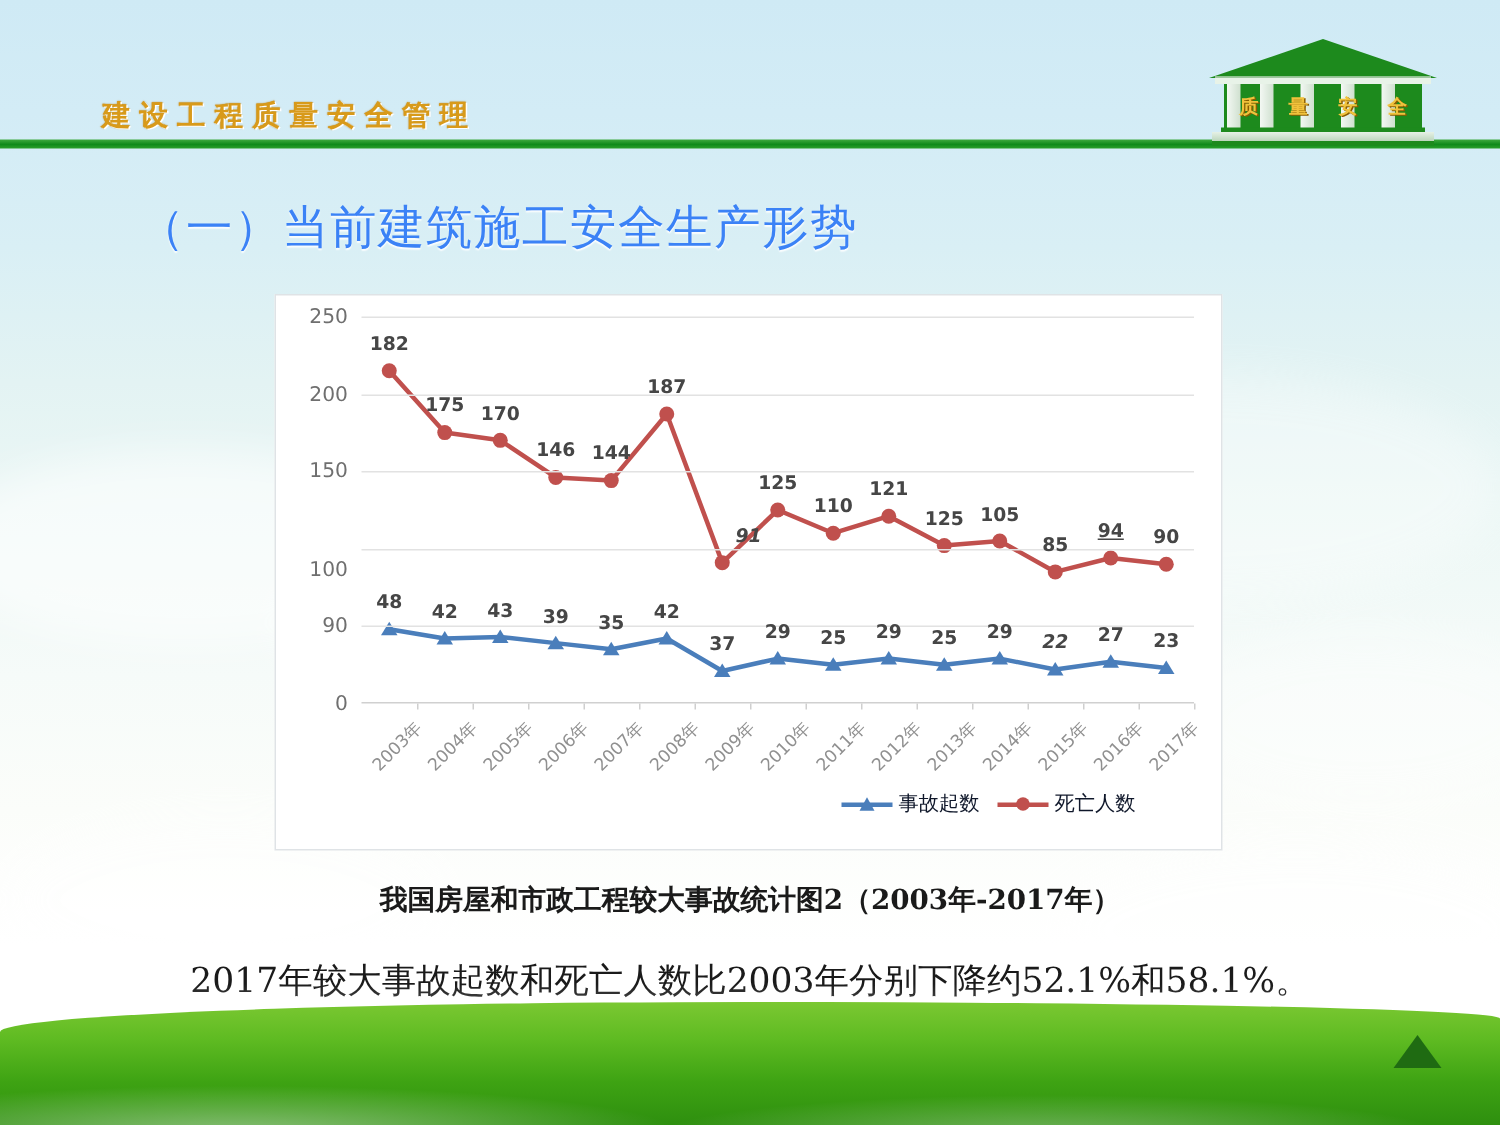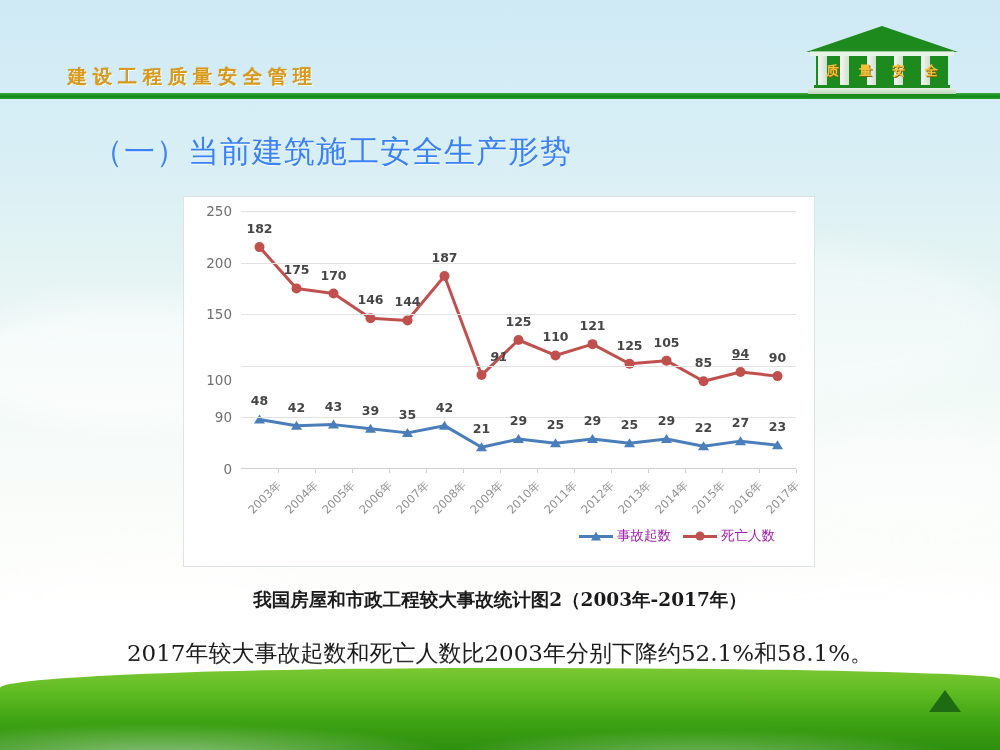--- a/index.html
+++ b/index.html
@@ -279,7 +279,7 @@
       <div class="dlabel" style="left: 129.5px; top: 206.752px;">39</div>
       <div class="dlabel" style="left: 166.5px; top: 210.88px;">35</div>
       <div class="dlabel" style="left: 203.5px; top: 203.656px;">42</div>
-      <div class="dlabel" style="left: 240.5px; top: 225.328px;">21</div>
+      <div class="dlabel" style="left: 240.5px; top: 225.328px;">37</div>
       <div class="dlabel" style="left: 277.5px; top: 217.072px;">29</div>
       <div class="dlabel" style="left: 314.5px; top: 221.2px;">25</div>
       <div class="dlabel" style="left: 351.5px; top: 217.072px;">29</div>

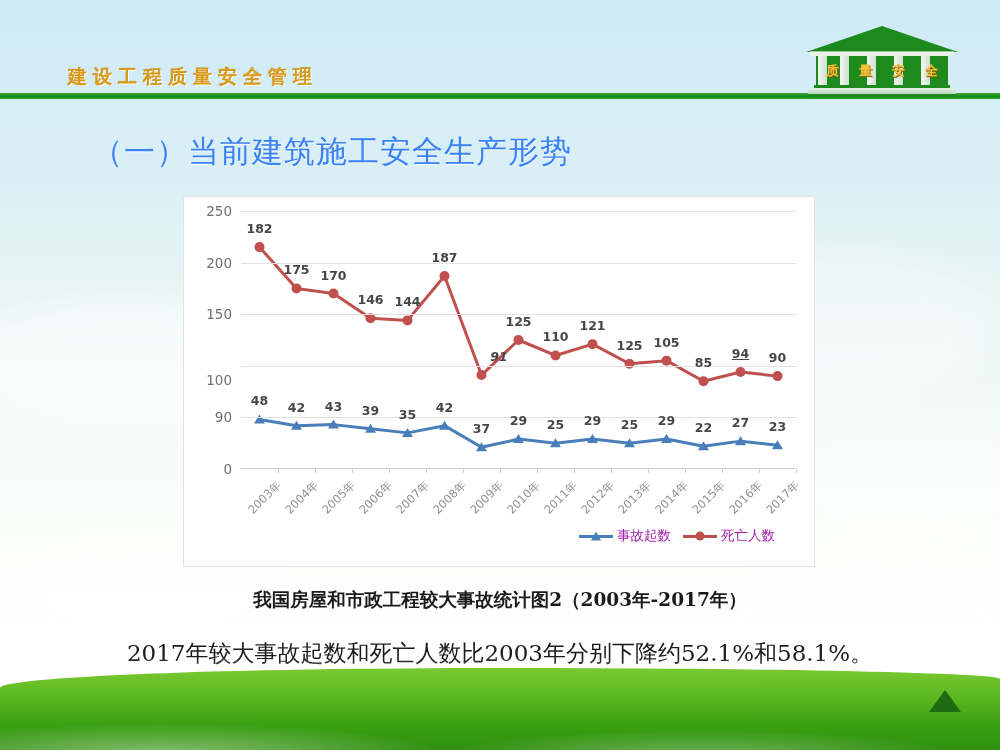--- a/index.html
+++ b/index.html
@@ -285,7 +285,7 @@
       <div class="dlabel" style="left: 351.5px; top: 217.072px;">29</div>
       <div class="dlabel" style="left: 388.5px; top: 221.2px;">25</div>
       <div class="dlabel" style="left: 425.5px; top: 217.072px;">29</div>
-      <div class="dlabel" style="left: 462.5px; top: 224.296px;">22</div>
+      <div class="dlabel" style="left: 462.5px; top: 224.296px; font-style: italic;">22</div>
       <div class="dlabel" style="left: 499.5px; top: 219.136px;">27</div>
       <div class="dlabel" style="left: 536.5px; top: 223.264px;">23</div>
       <div class="dlabel" style="left: 18.5px; top: 25.12px;">182</div>

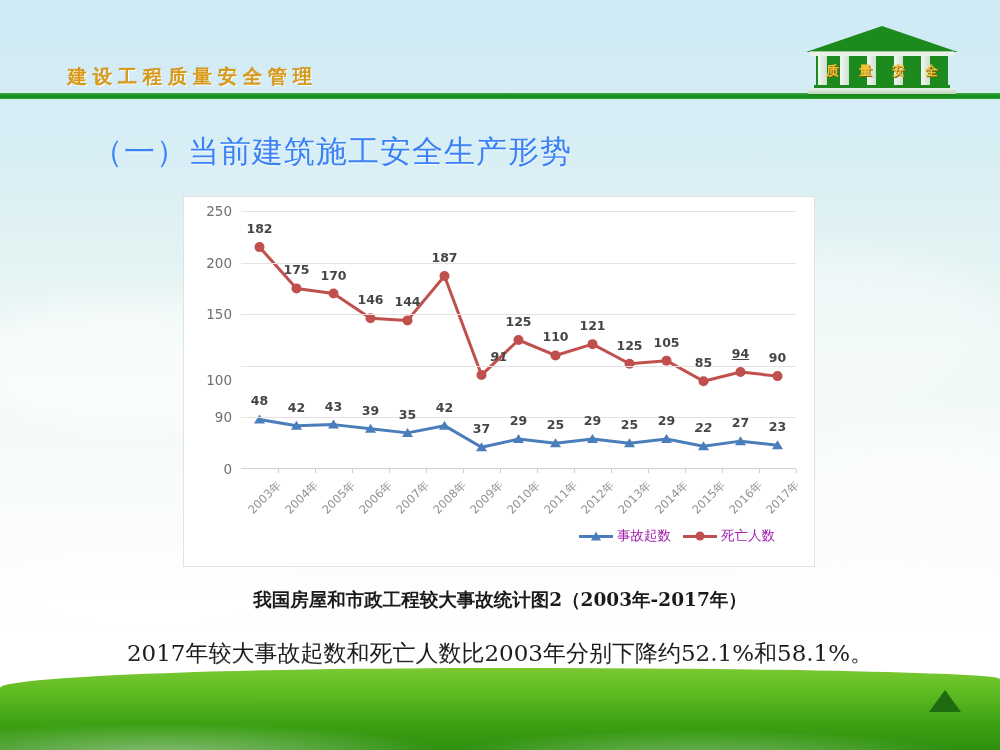--- a/index.html
+++ b/index.html
@@ -116,9 +116,9 @@
   }
 
   .legend {
-    position:absolute; left:395px; top:330px;
+    position:absolute; left:377px; top:330px;
     display:flex; align-items:center; gap:12px;
-    font-size:13.5px; color:#a21caf;
+    font-size:13.5px; color:#0f172a;
     font-family:"DejaVu Sans", sans-serif;
   }
   .leg-item { display:flex; align-items:center; gap:4px; }

